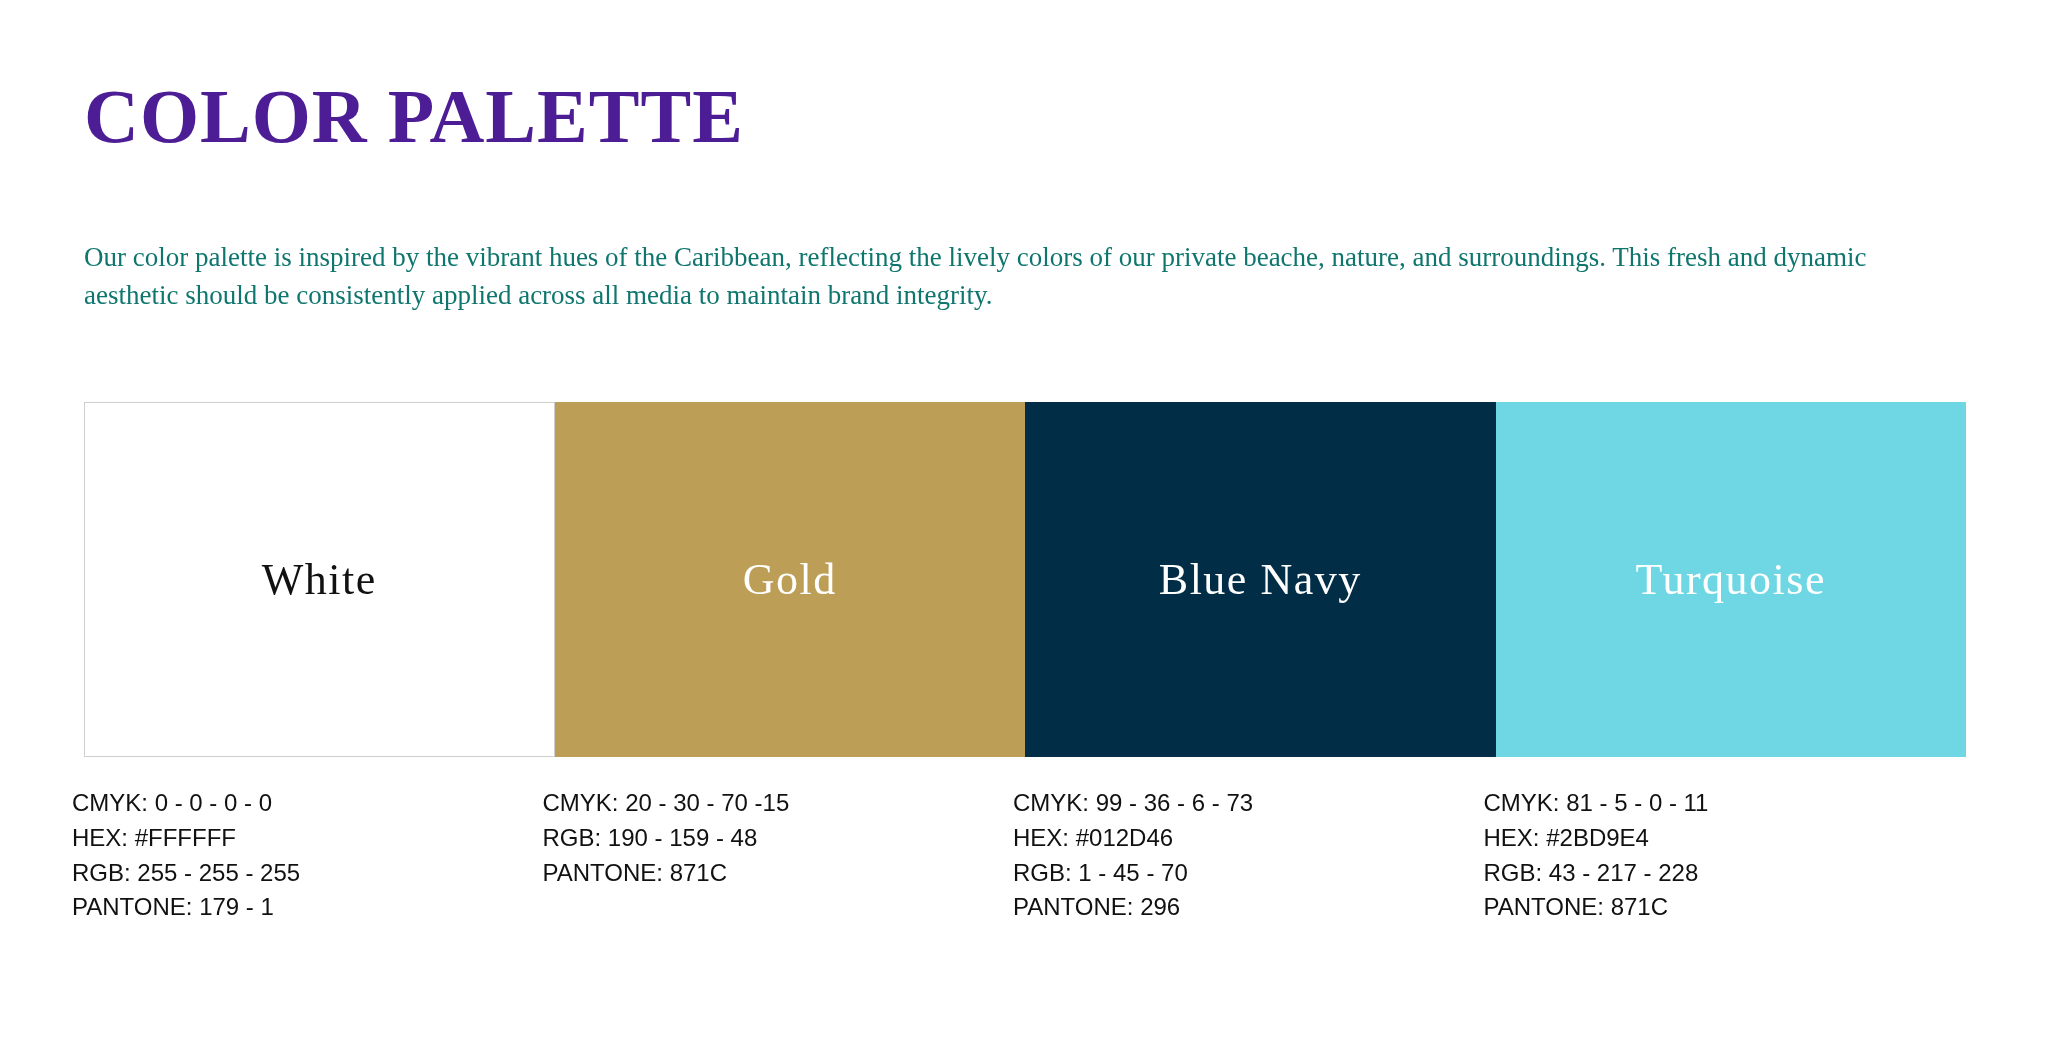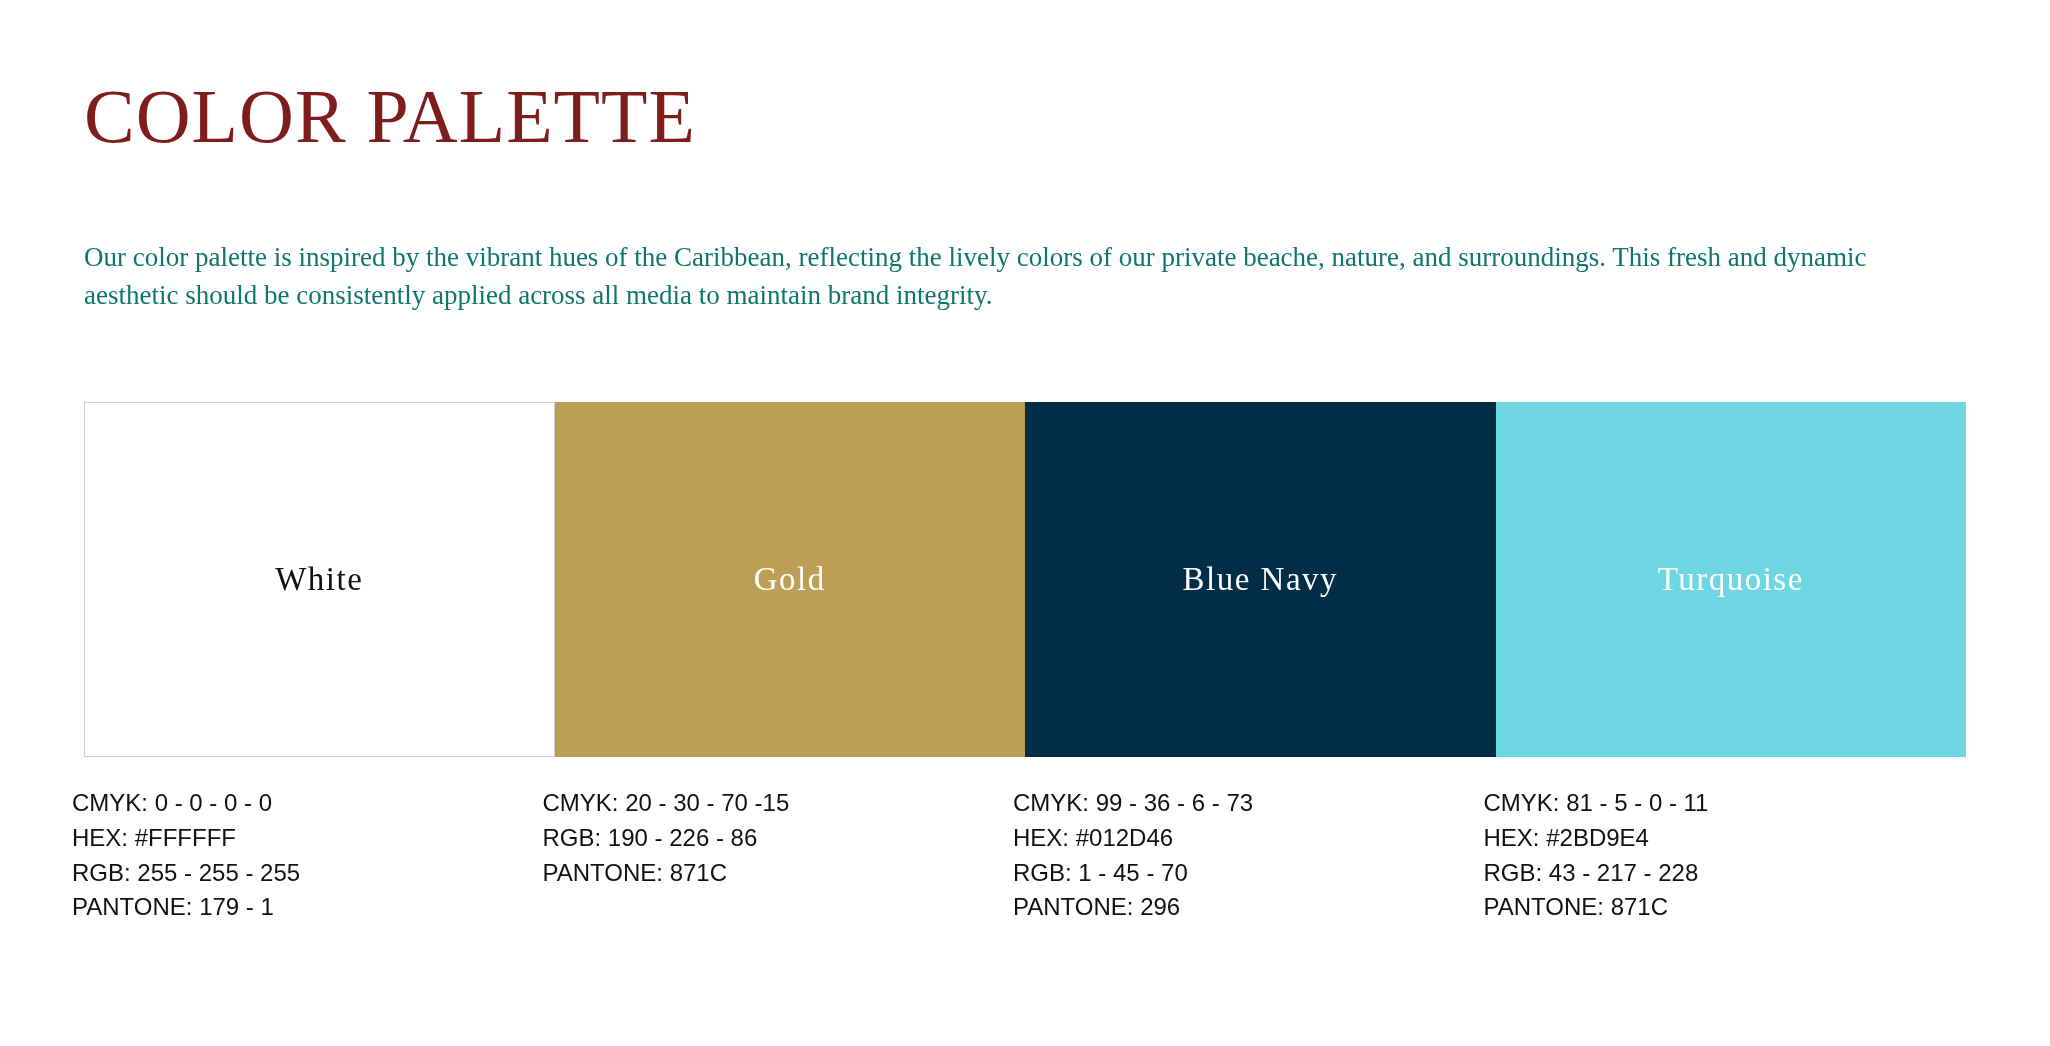--- a/index.html
+++ b/index.html
@@ -28,8 +28,8 @@
     font-family: "Liberation Serif", serif;
     font-size: 76px;
     letter-spacing: 1px;
-    color: #7f1d1d;
-    font-weight: 400;
+    color: #4c1d95;
+    font-weight: 700;
     line-height: 1;
     white-space: nowrap;
   }

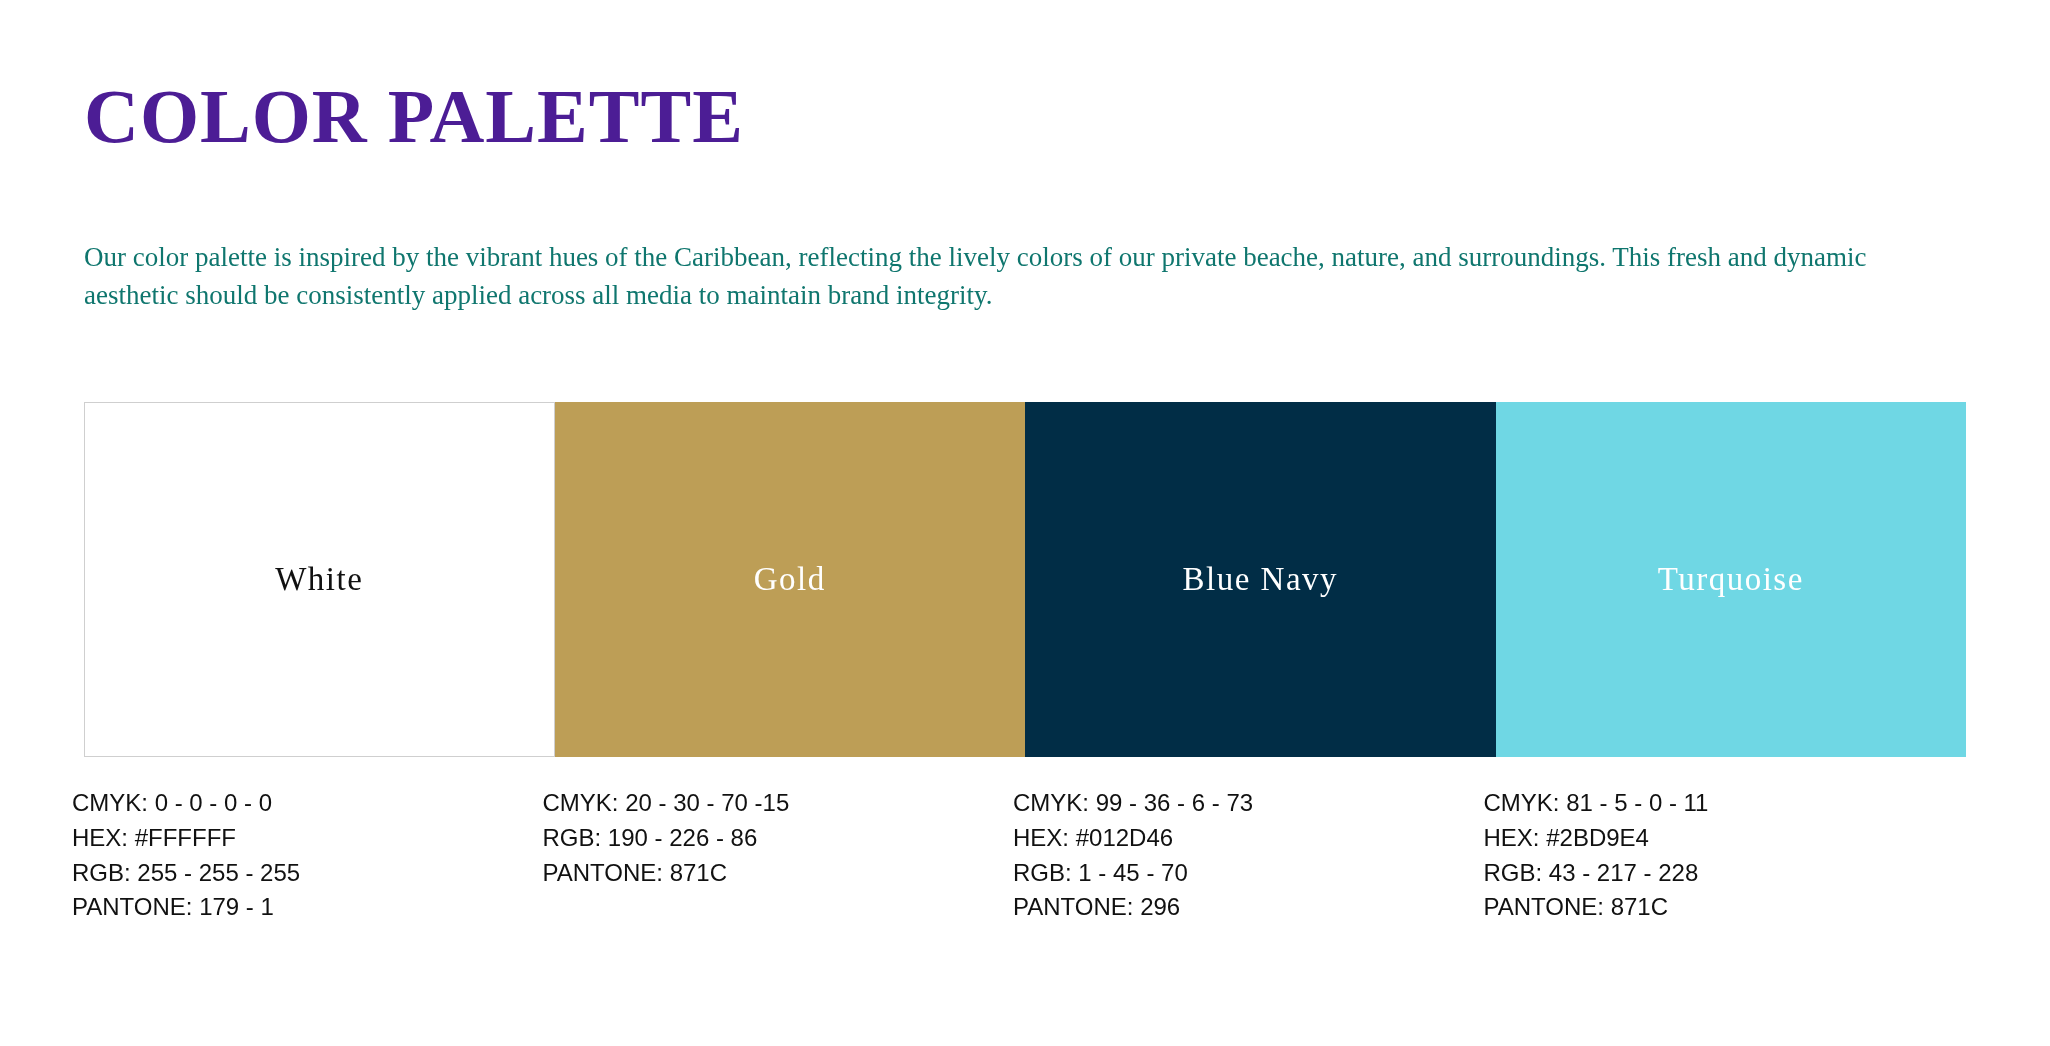--- a/index.html
+++ b/index.html
@@ -61,7 +61,7 @@
   }
   .swatch-label {
     font-family: "Liberation Serif", serif;
-    font-size: 33px;
+    font-size: 44px;
     letter-spacing: 1.5px;
     font-weight: 400;
   }

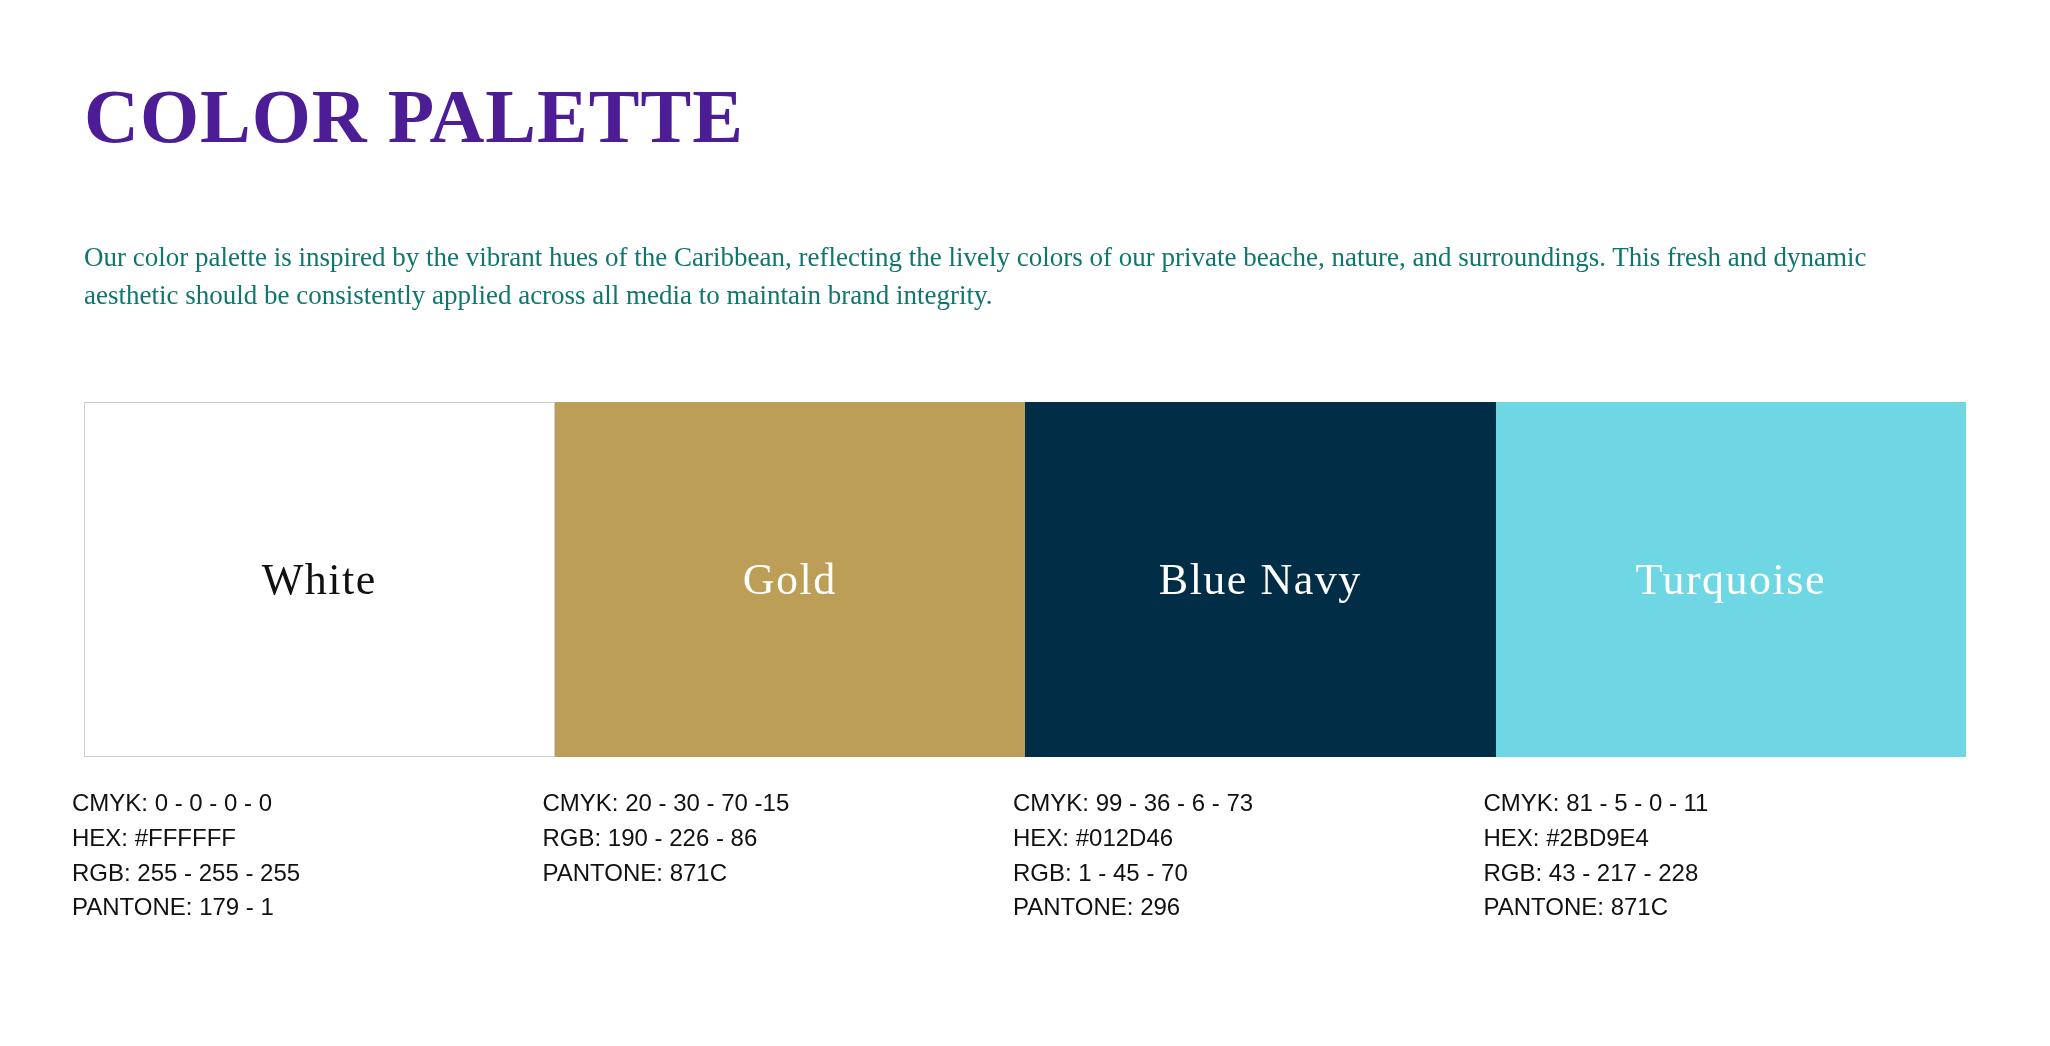--- a/index.html
+++ b/index.html
@@ -127,7 +127,7 @@
     </div>
     <div class="spec">
       <div>CMYK: 20 - 30 - 70 -15</div>
-      <div>RGB: 190 - 226 - 86</div>
+      <div>RGB: 190 - 159 - 48</div>
       <div>PANTONE: 871C</div>
     </div>
     <div class="spec">

